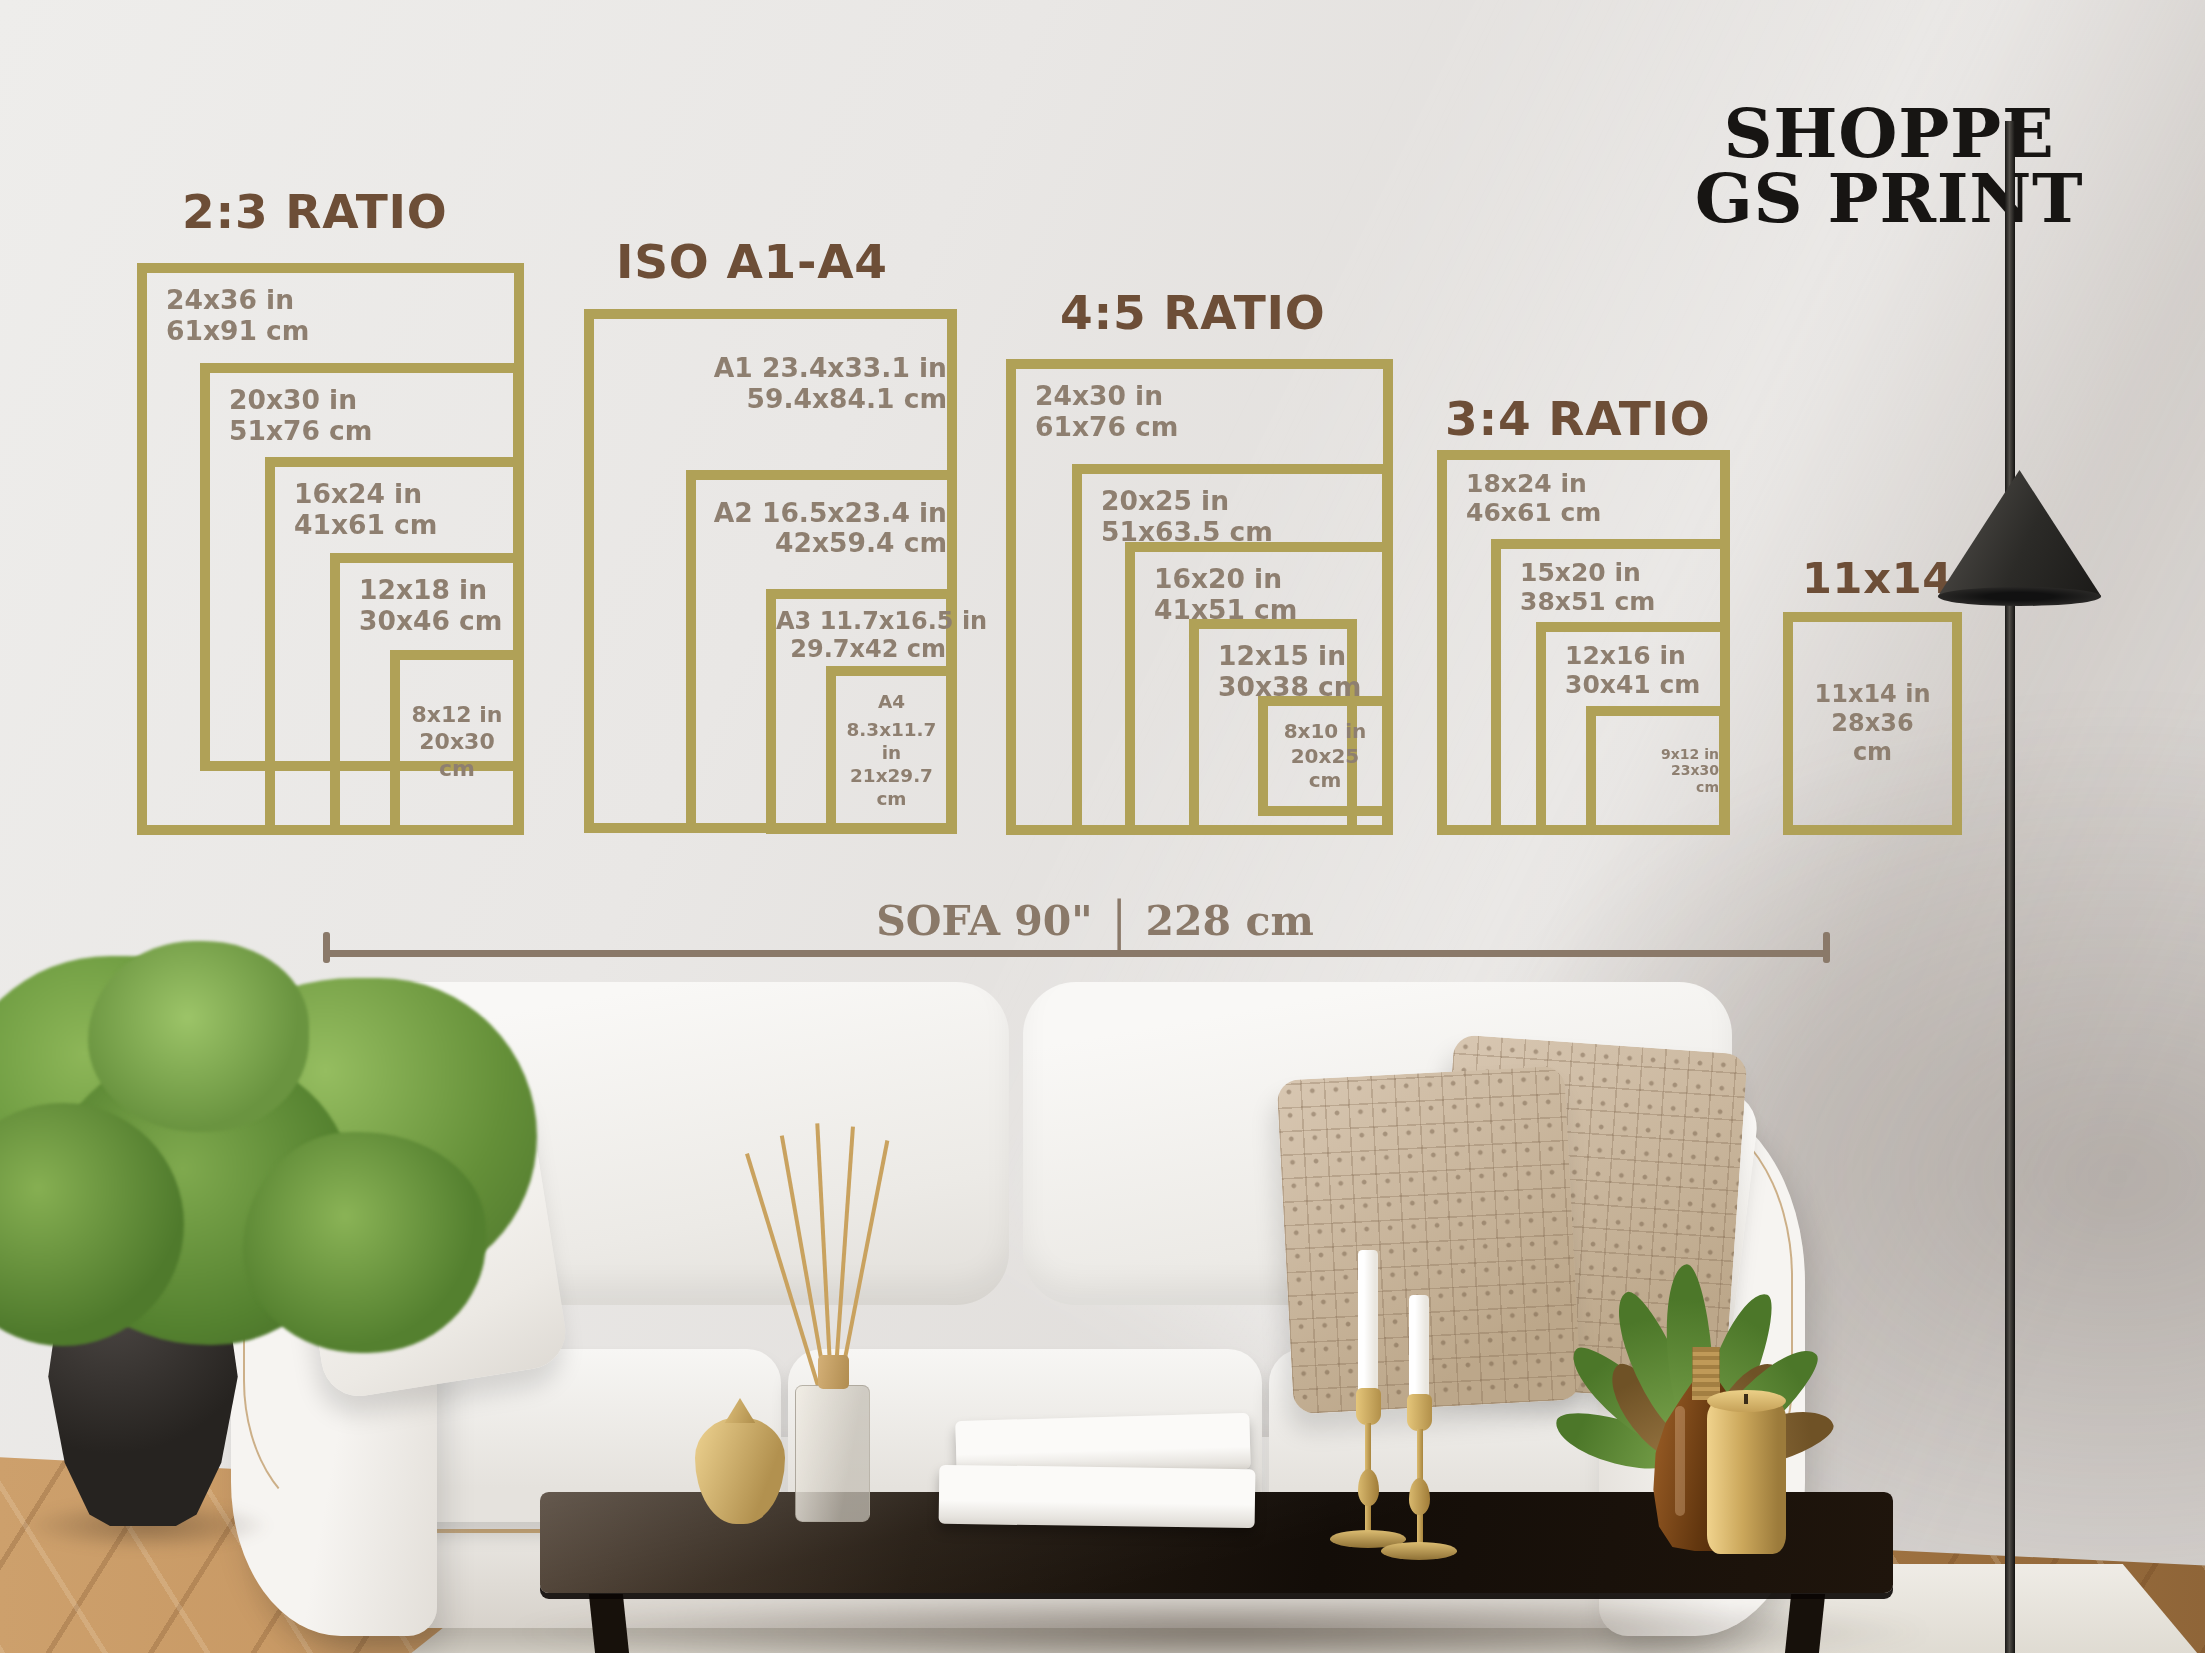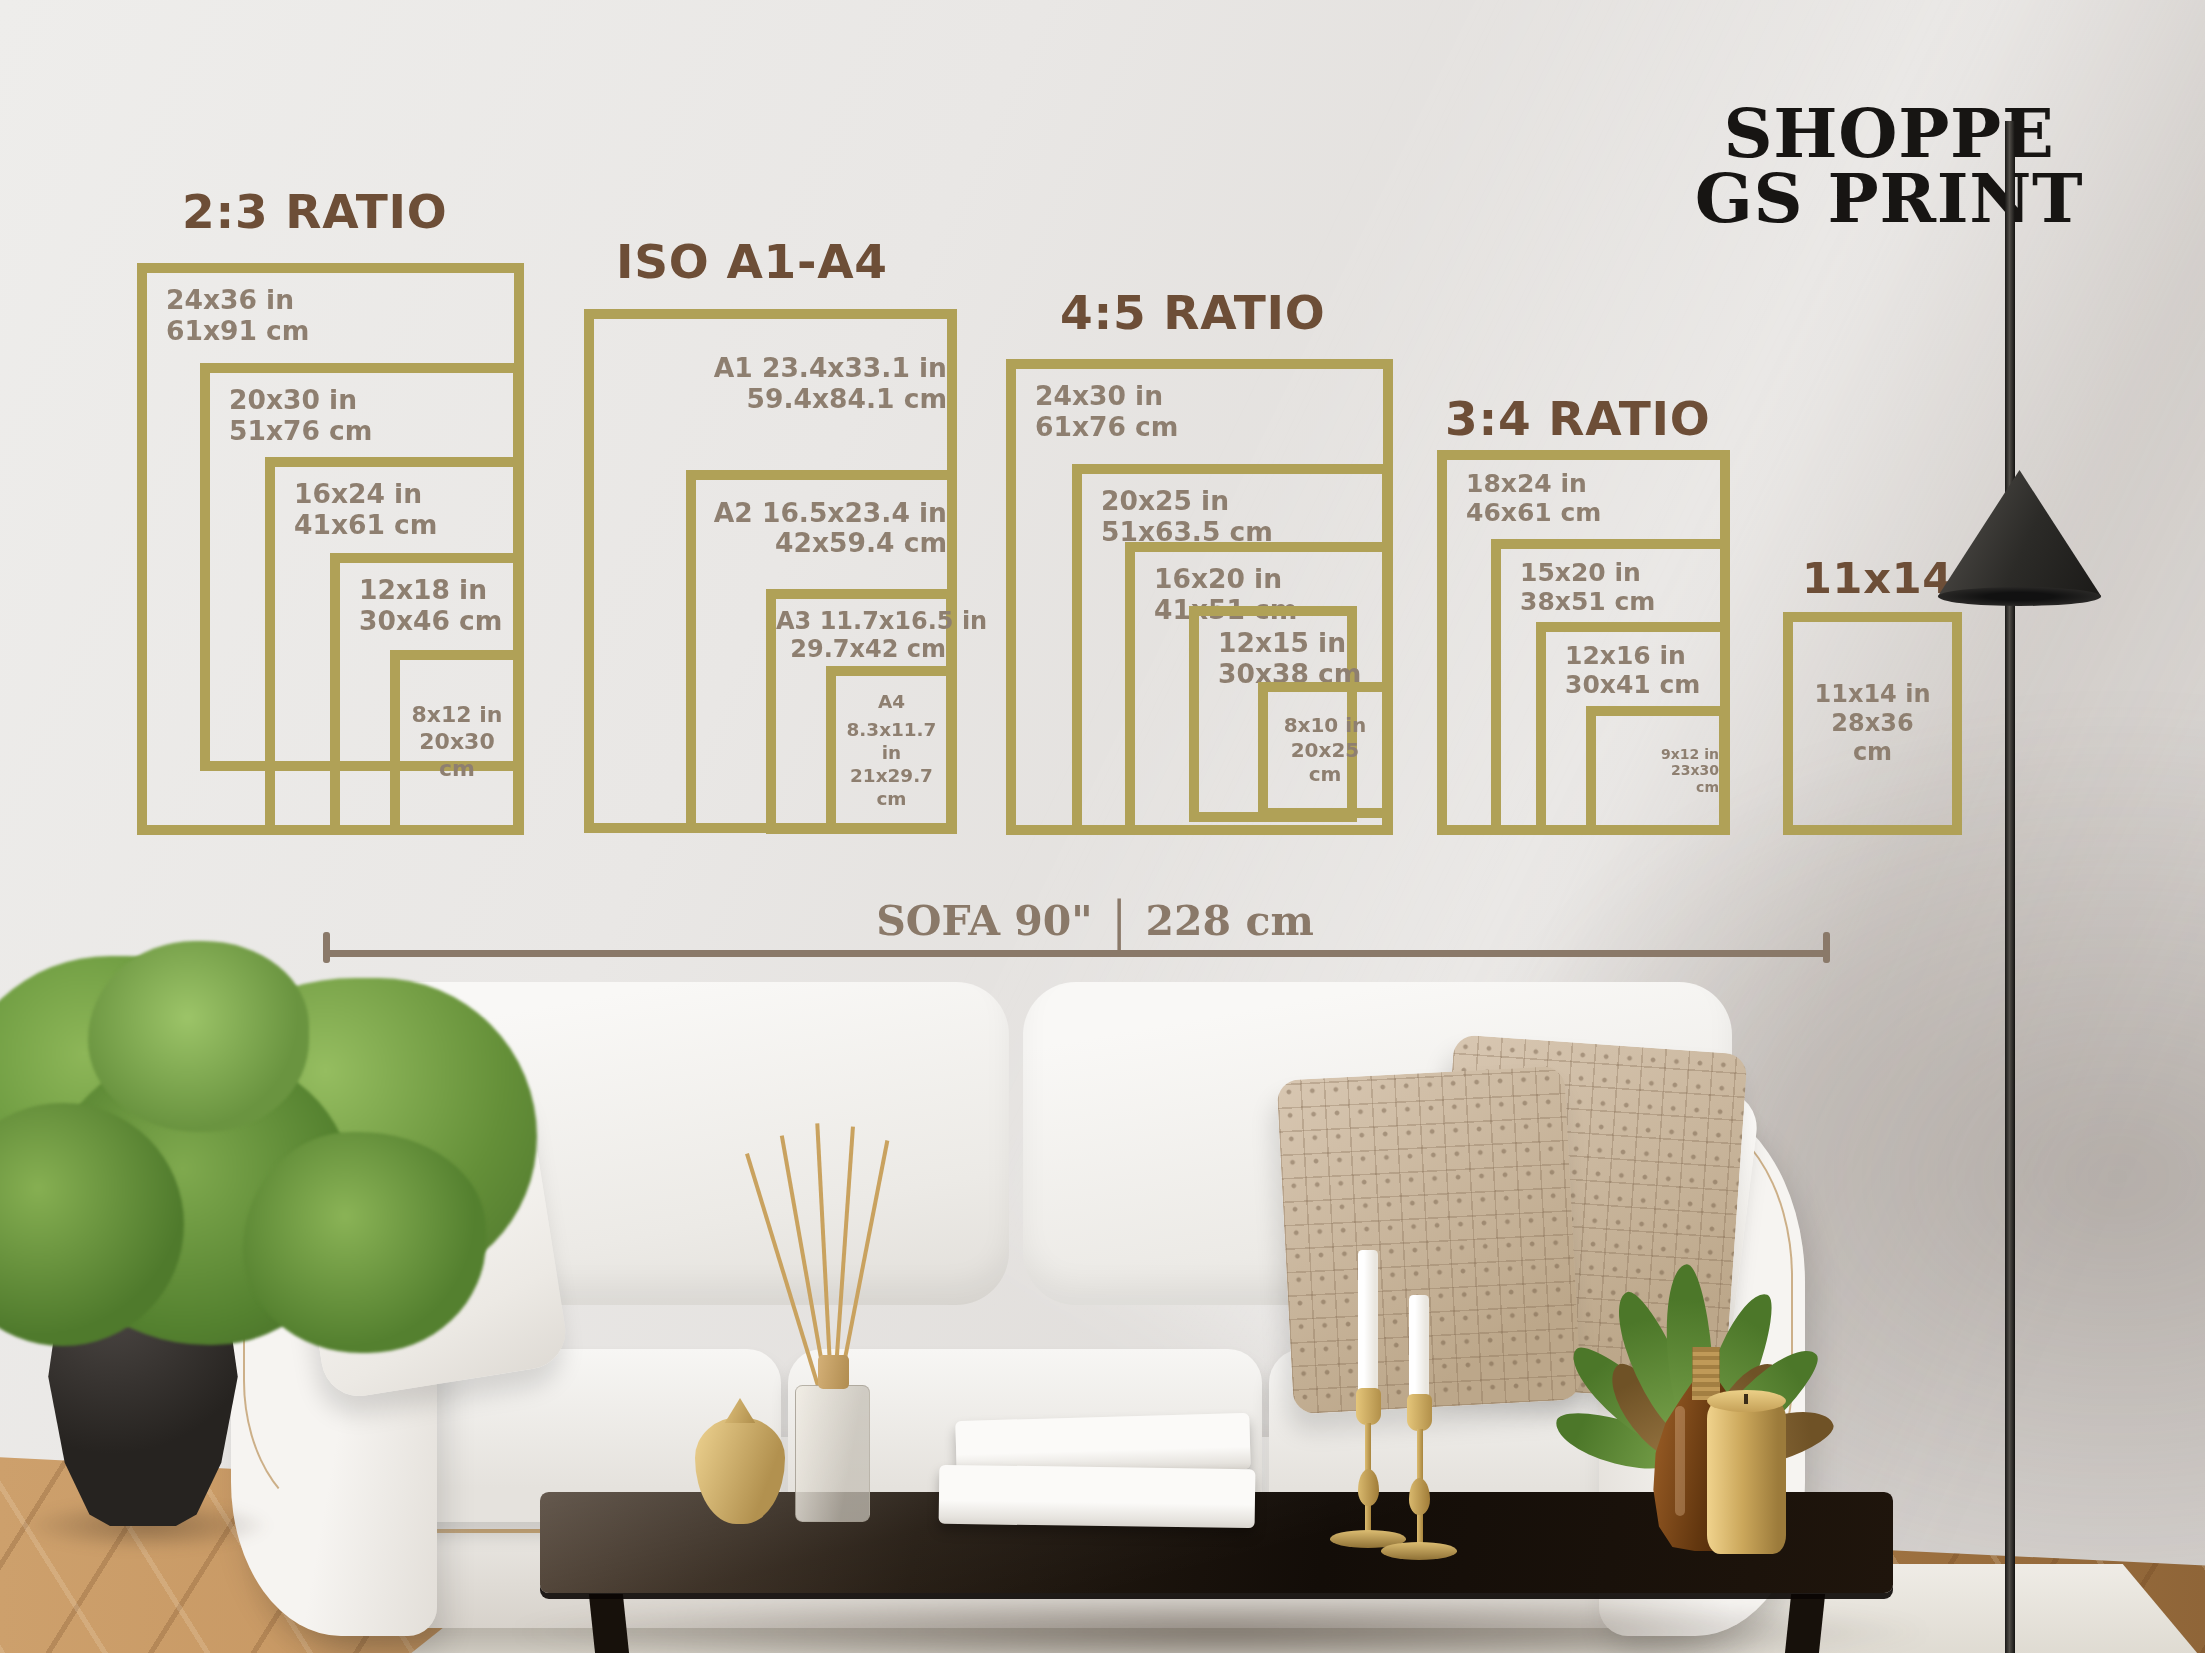--- a/index.html
+++ b/index.html
@@ -62,7 +62,7 @@
   .g3f1{left:1006px;top:359px;width:387px;height:476px;}
   .g3f2{left:1072px;top:464px;width:320px;height:371px;}
   .g3f3{left:1125px;top:542px;width:268px;height:293px;}
-  .g3f4{left:1189px;top:606px;width:168px;height:216px;}
+  .g3f4{left:1189px;top:619px;width:168px;height:216px;}
   .g3f5{left:1258px;top:682px;width:134px;height:136px;text-decoration:underline;}
   .t3{left:1060px;top:285px;}
   .g3f5 .f-lbl-c{font-size:20px;}

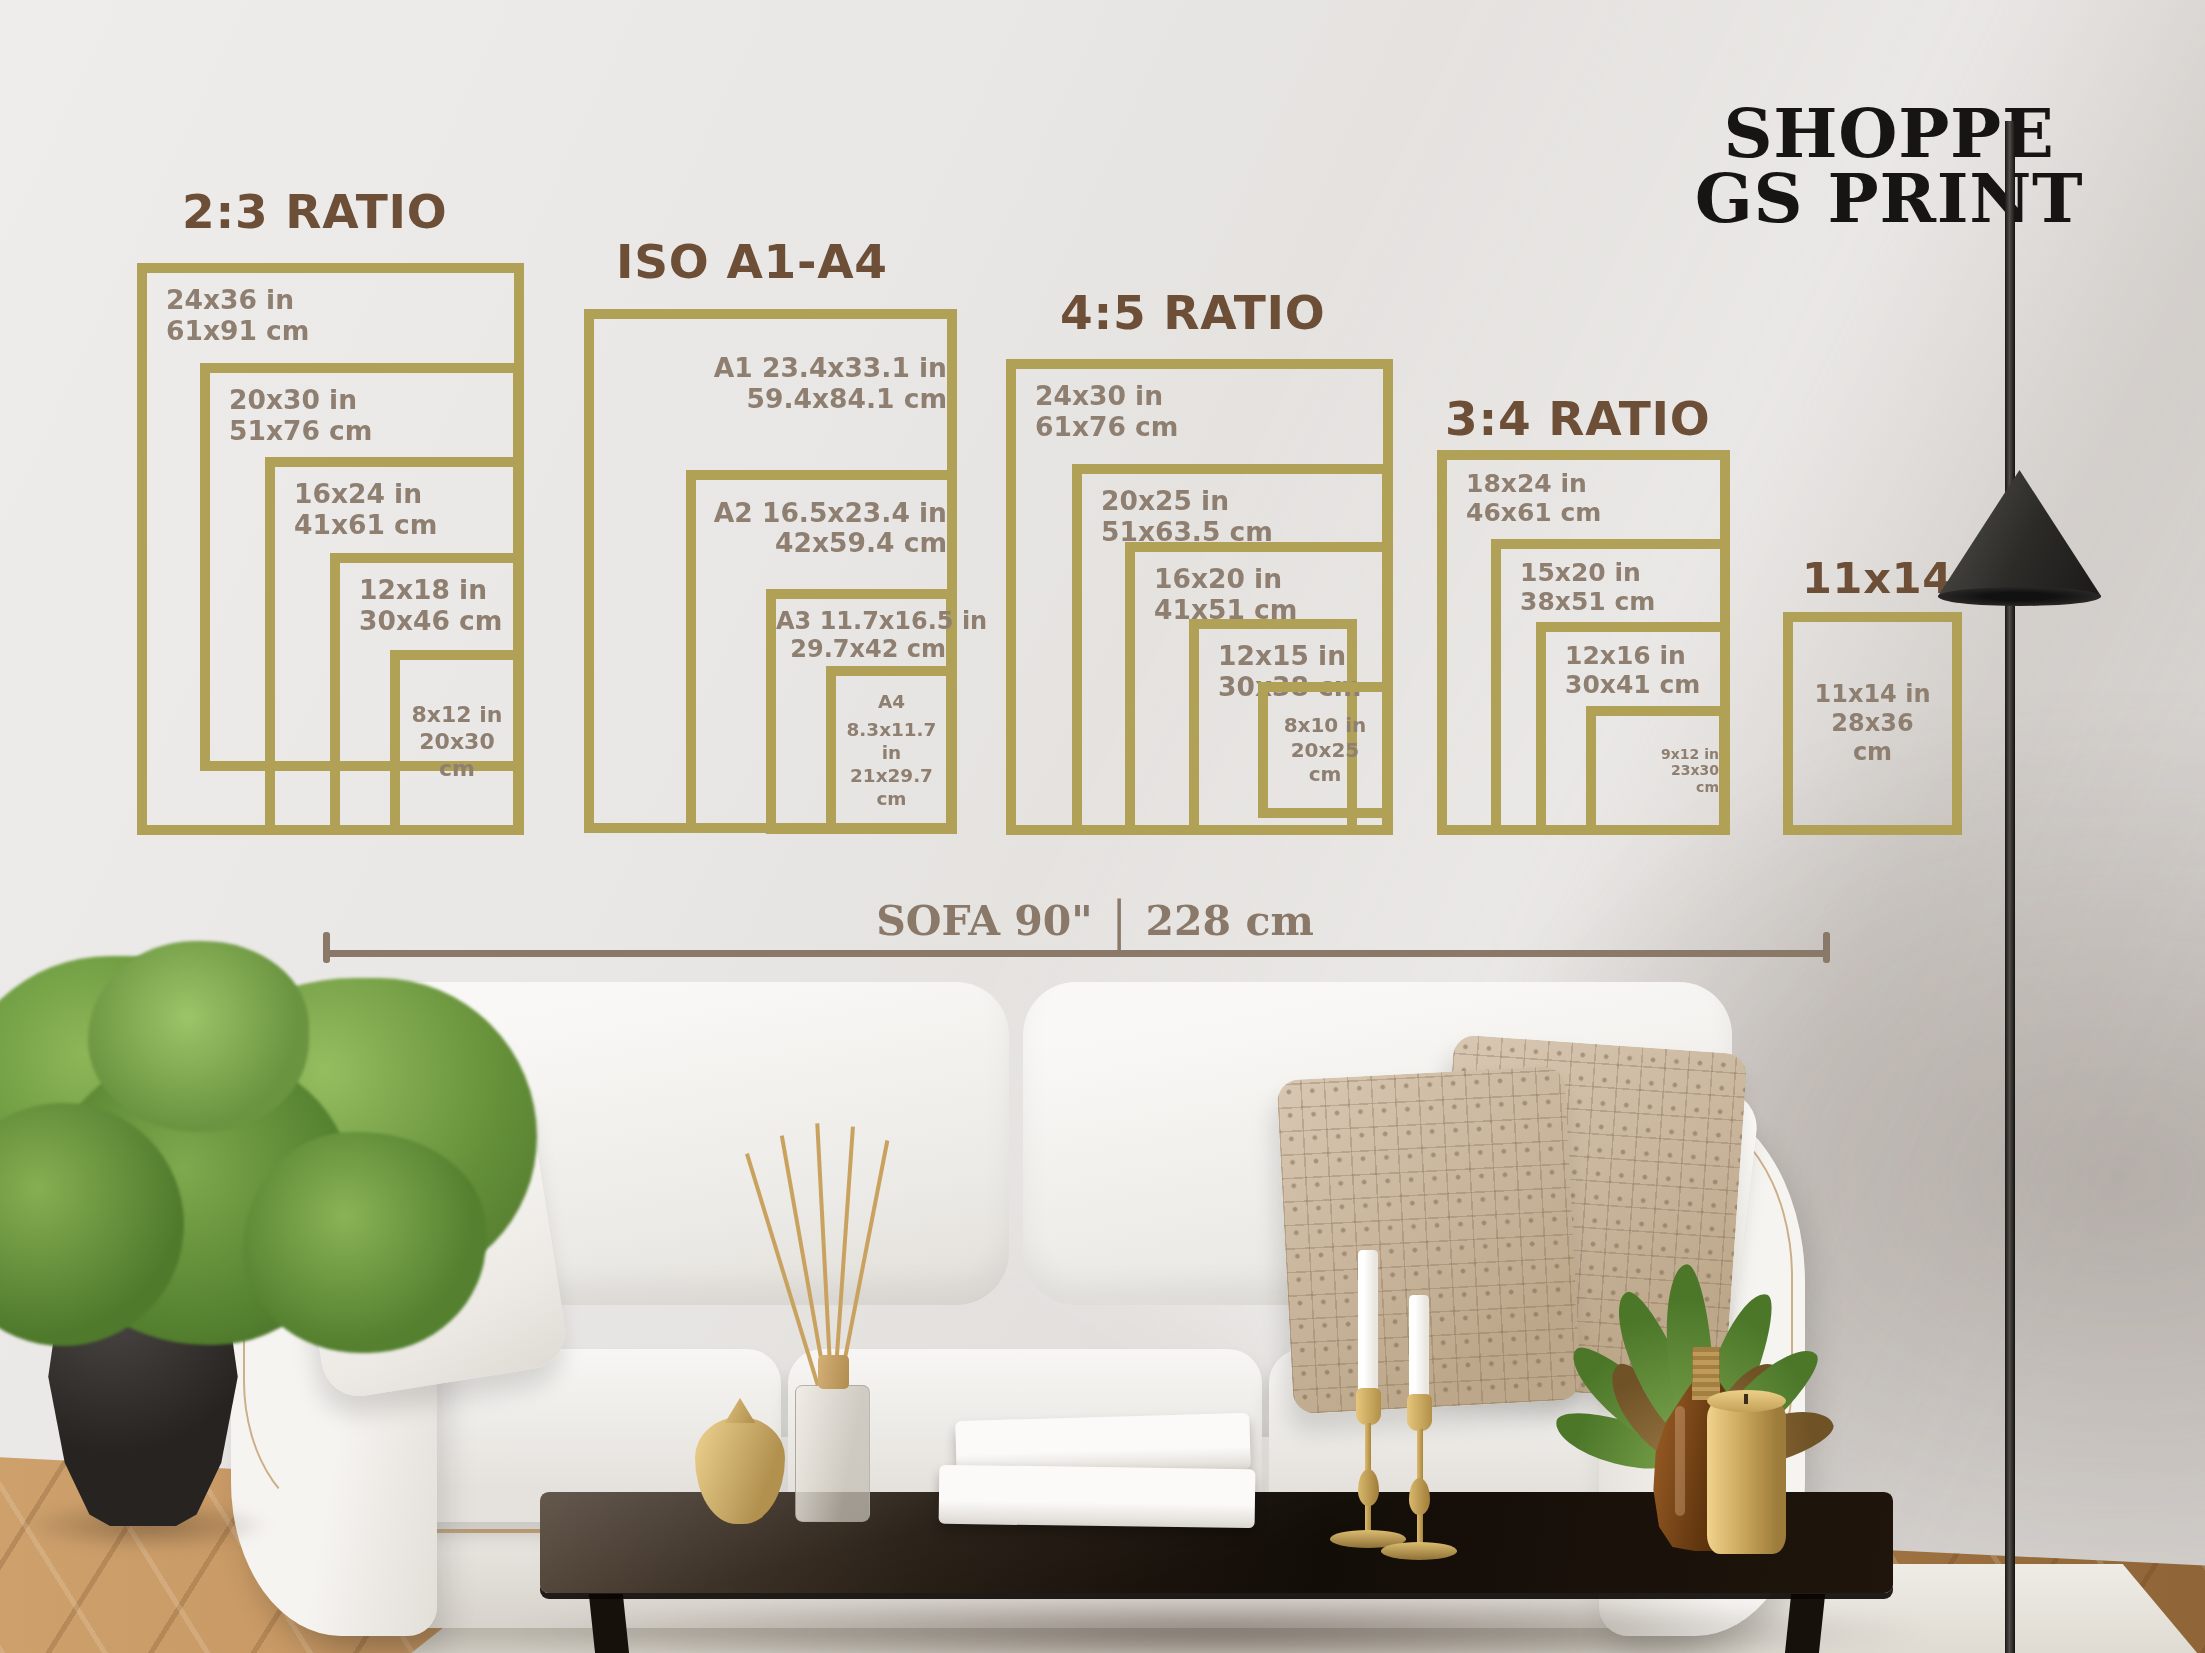--- a/index.html
+++ b/index.html
@@ -63,7 +63,7 @@
   .g3f2{left:1072px;top:464px;width:320px;height:371px;}
   .g3f3{left:1125px;top:542px;width:268px;height:293px;}
   .g3f4{left:1189px;top:619px;width:168px;height:216px;}
-  .g3f5{left:1258px;top:682px;width:134px;height:136px;text-decoration:underline;}
+  .g3f5{left:1258px;top:696px;width:134px;height:120px;text-decoration:underline;}
   .t3{left:1060px;top:285px;}
   .g3f5 .f-lbl-c{font-size:20px;}
   

